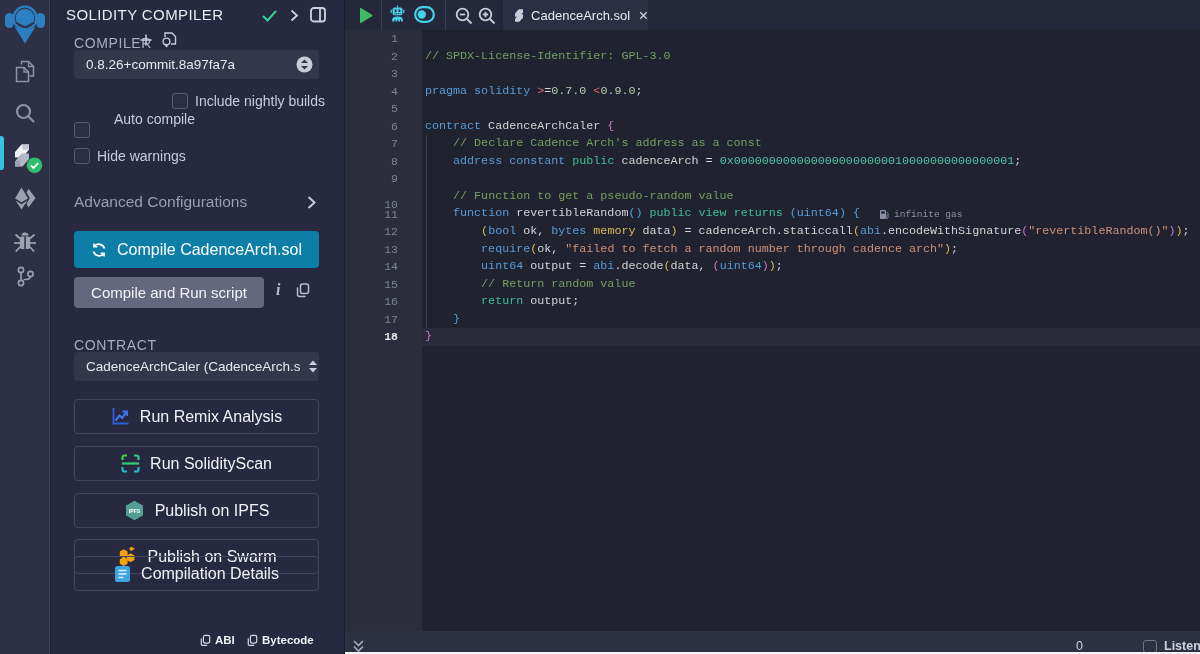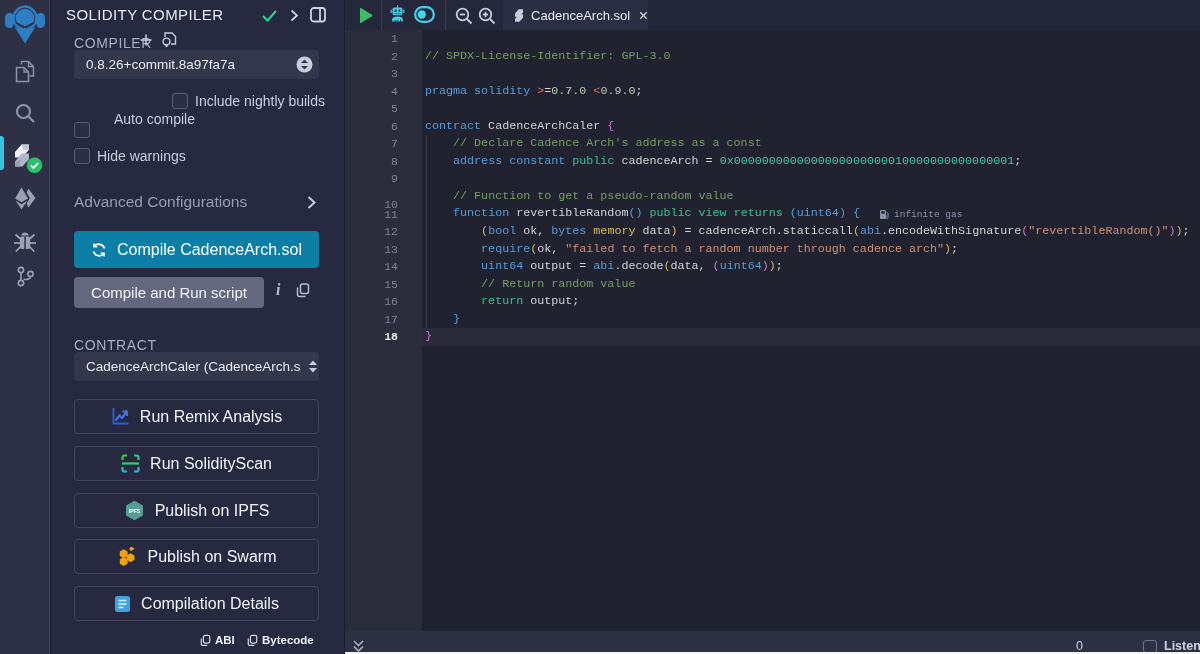--- a/index.html
+++ b/index.html
@@ -226,7 +226,7 @@
     </svg>
     <span>Publish on Swarm</span>
   </div>
-  <div class="btn" style="top:586px;">
+  <div class="btn" style="top:556px;">
     <svg width="17" height="18" viewBox="0 0 17 18">
       <rect x="1" y="1" width="15" height="16" rx="2.5" fill="#3da4e0"></rect>
       <line x1="4.5" y1="5.5" x2="12.5" y2="5.5" stroke="#d9edf8" stroke-width="1.6"></line>

